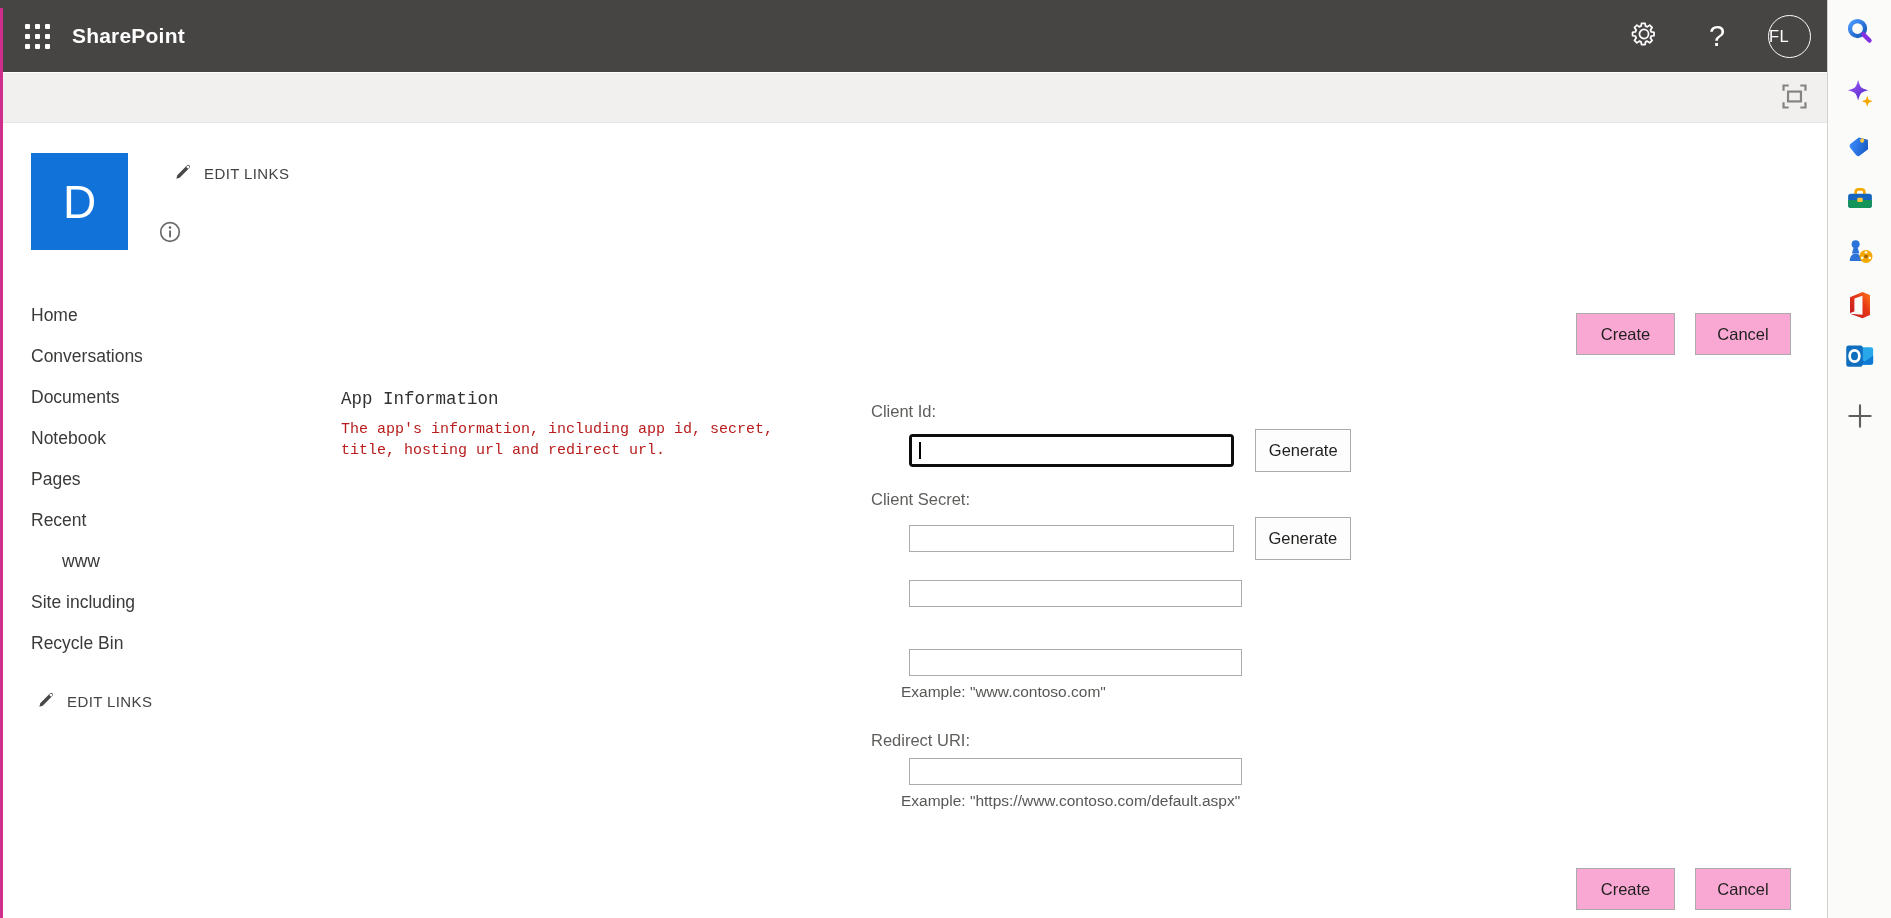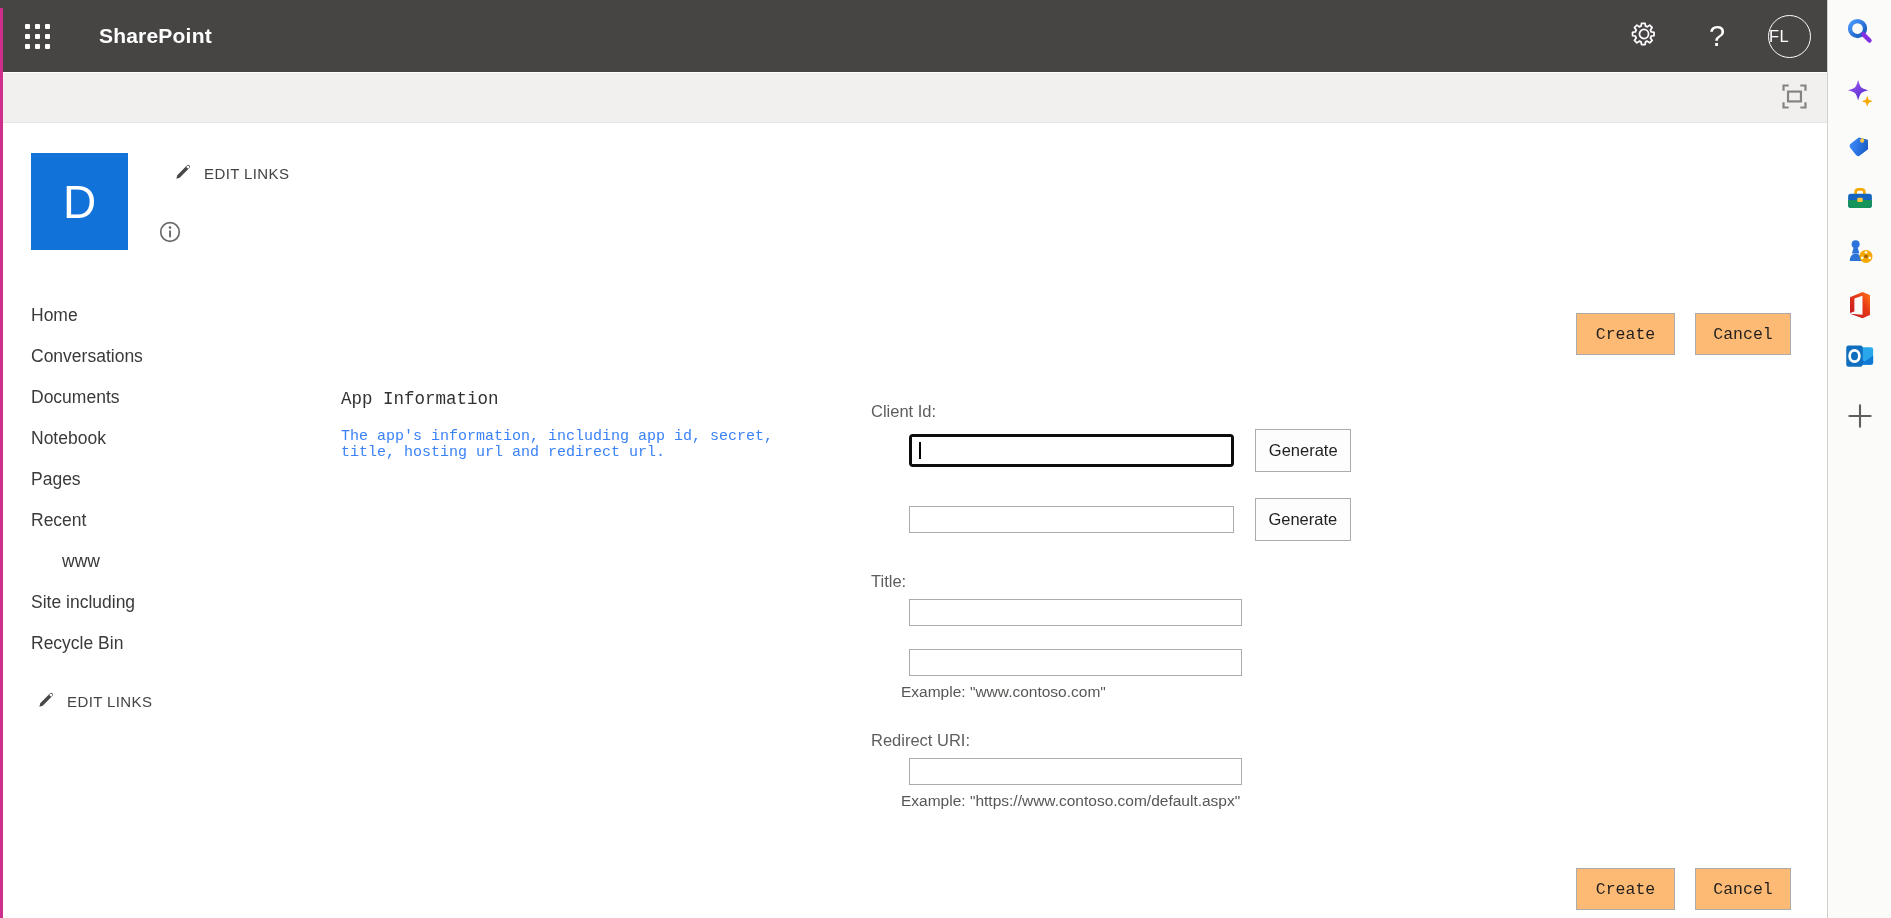--- a/index.html
+++ b/index.html
@@ -14,7 +14,7 @@
   .waffle { margin-left:15px; width:44px; height:44px; display:flex; align-items:center; justify-content:center; cursor:pointer; }
   .waffle-grid { display:grid; grid-template-columns:repeat(3,5px); grid-template-rows:repeat(3,5px); gap:5px; }
   .waffle-grid span { width:5px; height:5px; background:#fff; border-radius:1px; }
-  .product-title { margin-left:40px; color:#fff; font-size:21px; font-weight:700; letter-spacing:.2px; }
+  .product-title { margin-left:13px; color:#fff; font-size:21px; font-weight:700; letter-spacing:.2px; }
   .topbar-right { margin-left:auto; margin-right:16px; display:flex; align-items:center; gap:29px; }
   .topbar-btn { width:44px; height:44px; display:flex; align-items:center; justify-content:center; cursor:pointer; }
   .help-glyph { color:#fff; font-size:29px; font-weight:300; font-family:"Liberation Sans",sans-serif; }

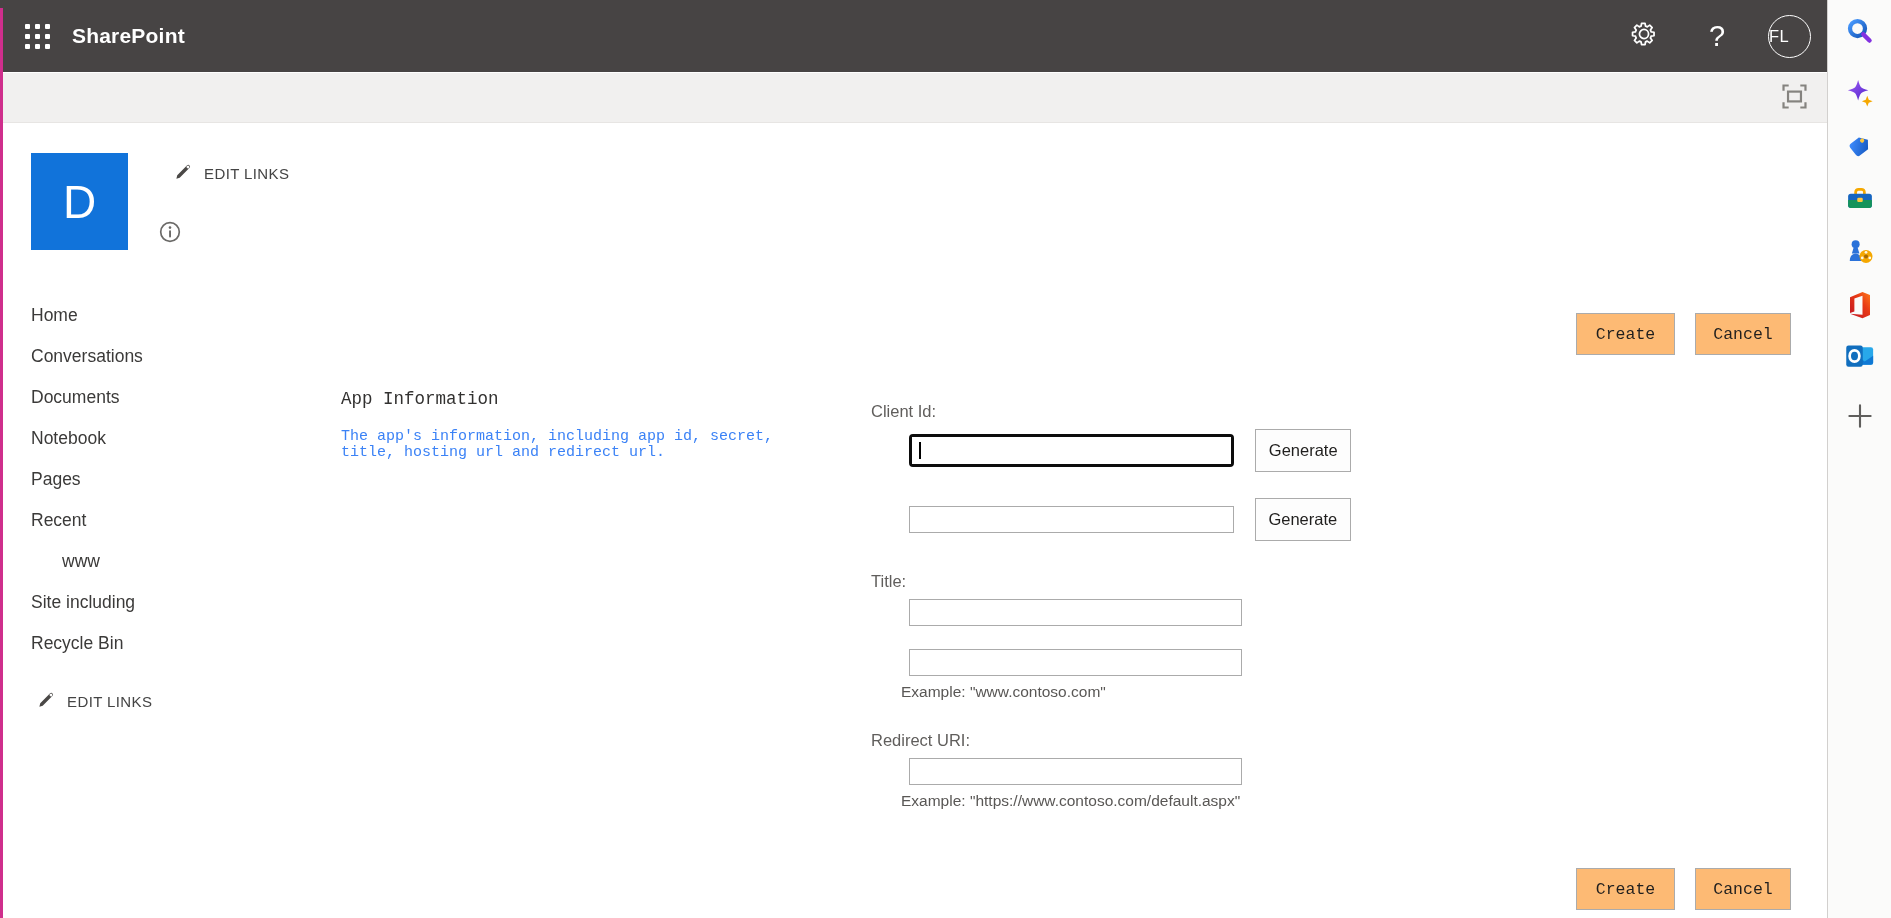--- a/index.html
+++ b/index.html
@@ -63,7 +63,7 @@
   .g-redirect { top:731px; }
 
   
-  .action-btn { position:absolute; background:#fdba74; border:1px solid #ababab; font-size:16.5px; color:#201f1e; font-family:Liberation Mono, monospace; display:flex; align-items:center; justify-content:center; cursor:pointer; }
+  .action-btn { position:absolute; background:#f9a8d4; border:1px solid #ababab; font-size:16.5px; color:#201f1e; font-family:Liberation Sans, sans-serif; display:flex; align-items:center; justify-content:center; cursor:pointer; }
   .create-top { left:1576px; top:313px; width:99px; height:42px; }
   .cancel-top { left:1695px; top:313px; width:96px; height:42px; }
   .create-bottom { left:1576px; top:868px; width:99px; height:42px; }

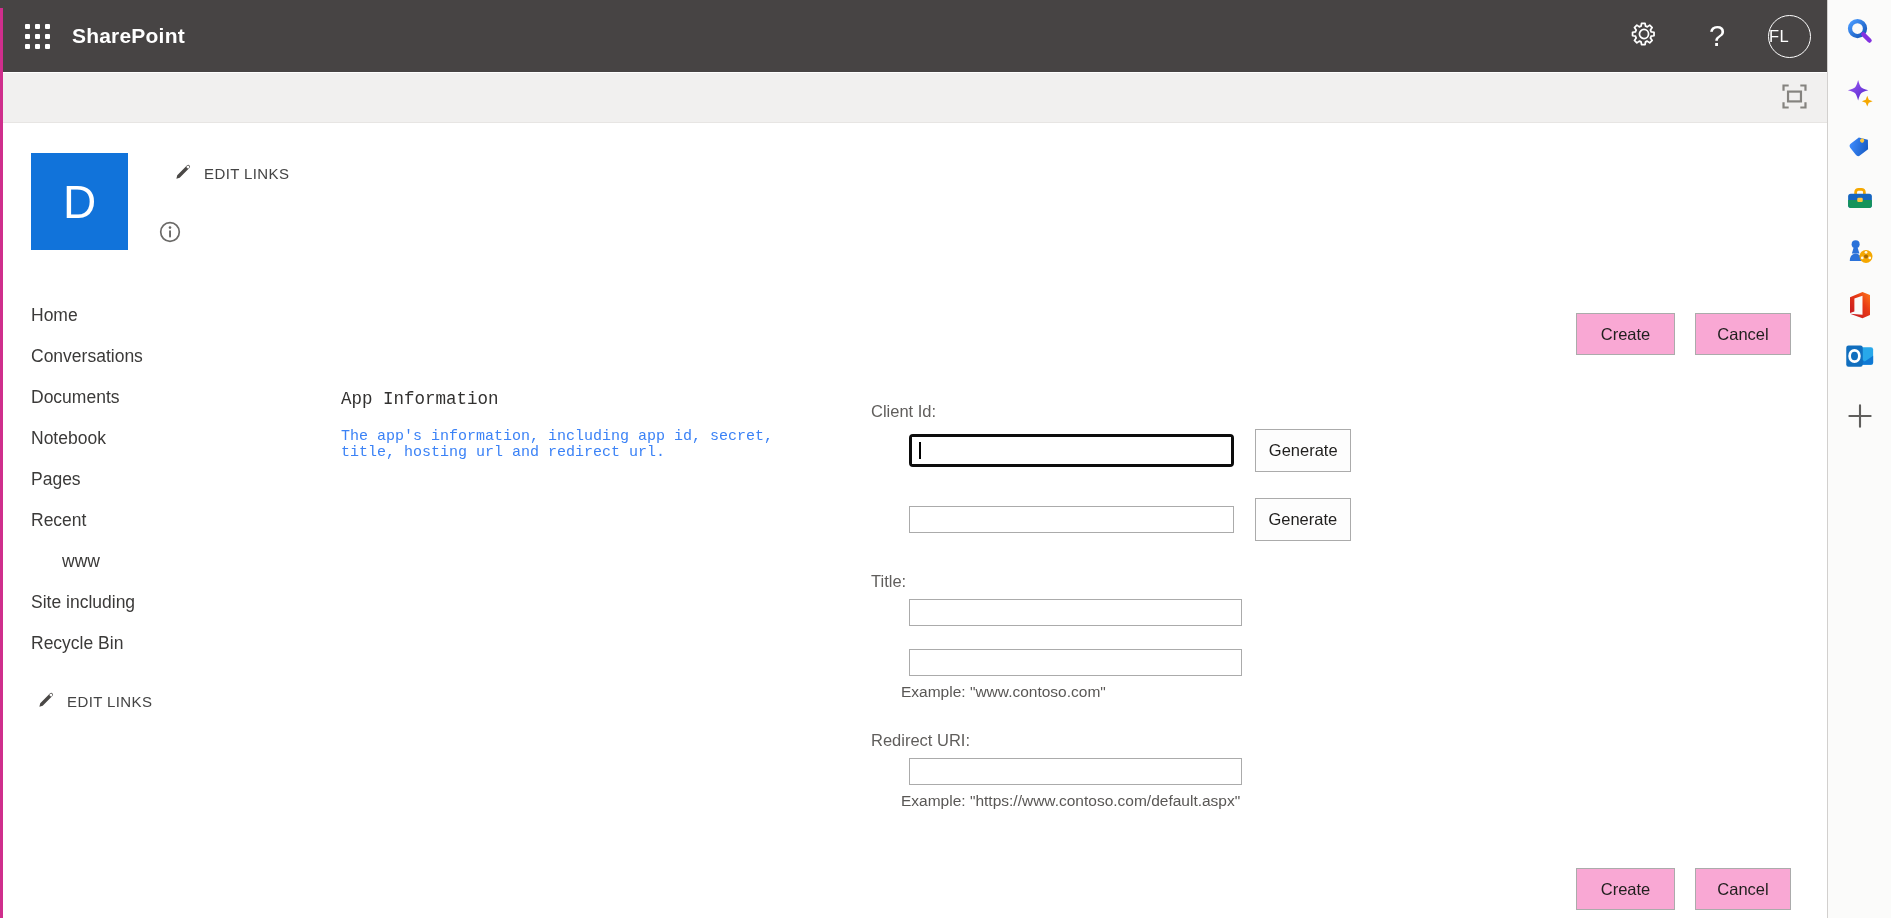--- a/index.html
+++ b/index.html
@@ -42,7 +42,7 @@
   
   .section-head { position:absolute; left:341px; top:389px; width:490px;font-family:Liberation Mono, monospace; }
   .section-title { font-size:17.5px; font-weight:400; color:#323130; }
-  .section-desc { margin-top:20px; font-size:15px; line-height:16px; color:#3b82f6; }
+  .section-desc { margin-top:10px; font-size:15px; line-height:21px; color:#b91c1c; }
 
   .form-col { position:absolute; left:855px; top:0; width:480px; }
   .fgroup { position:absolute; left:16px; width:480px; }

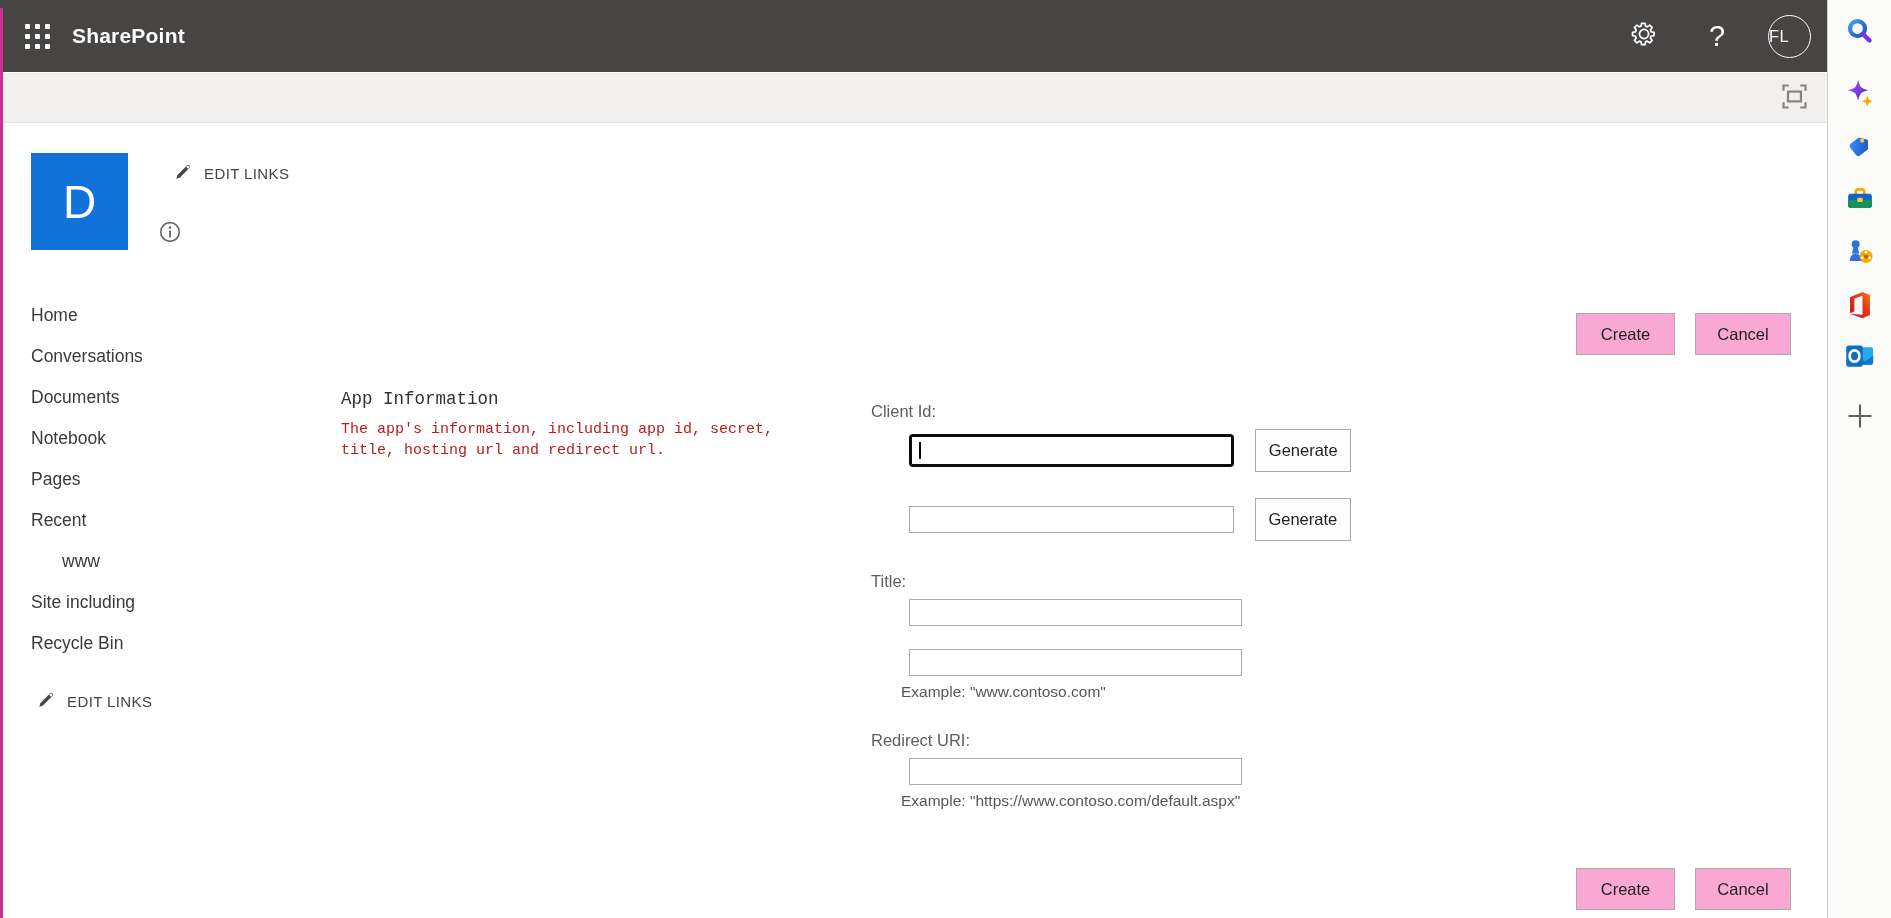--- a/index.html
+++ b/index.html
@@ -202,6 +202,7 @@
     </div>
 
     <div class="fgroup g-clientsecret">
+      <label class="flabel">Client Secret:</label>
       <div class="frow">
         <input class="tbox" type="text" value="" style="">
         <button class="gen-btn">Generate</button>

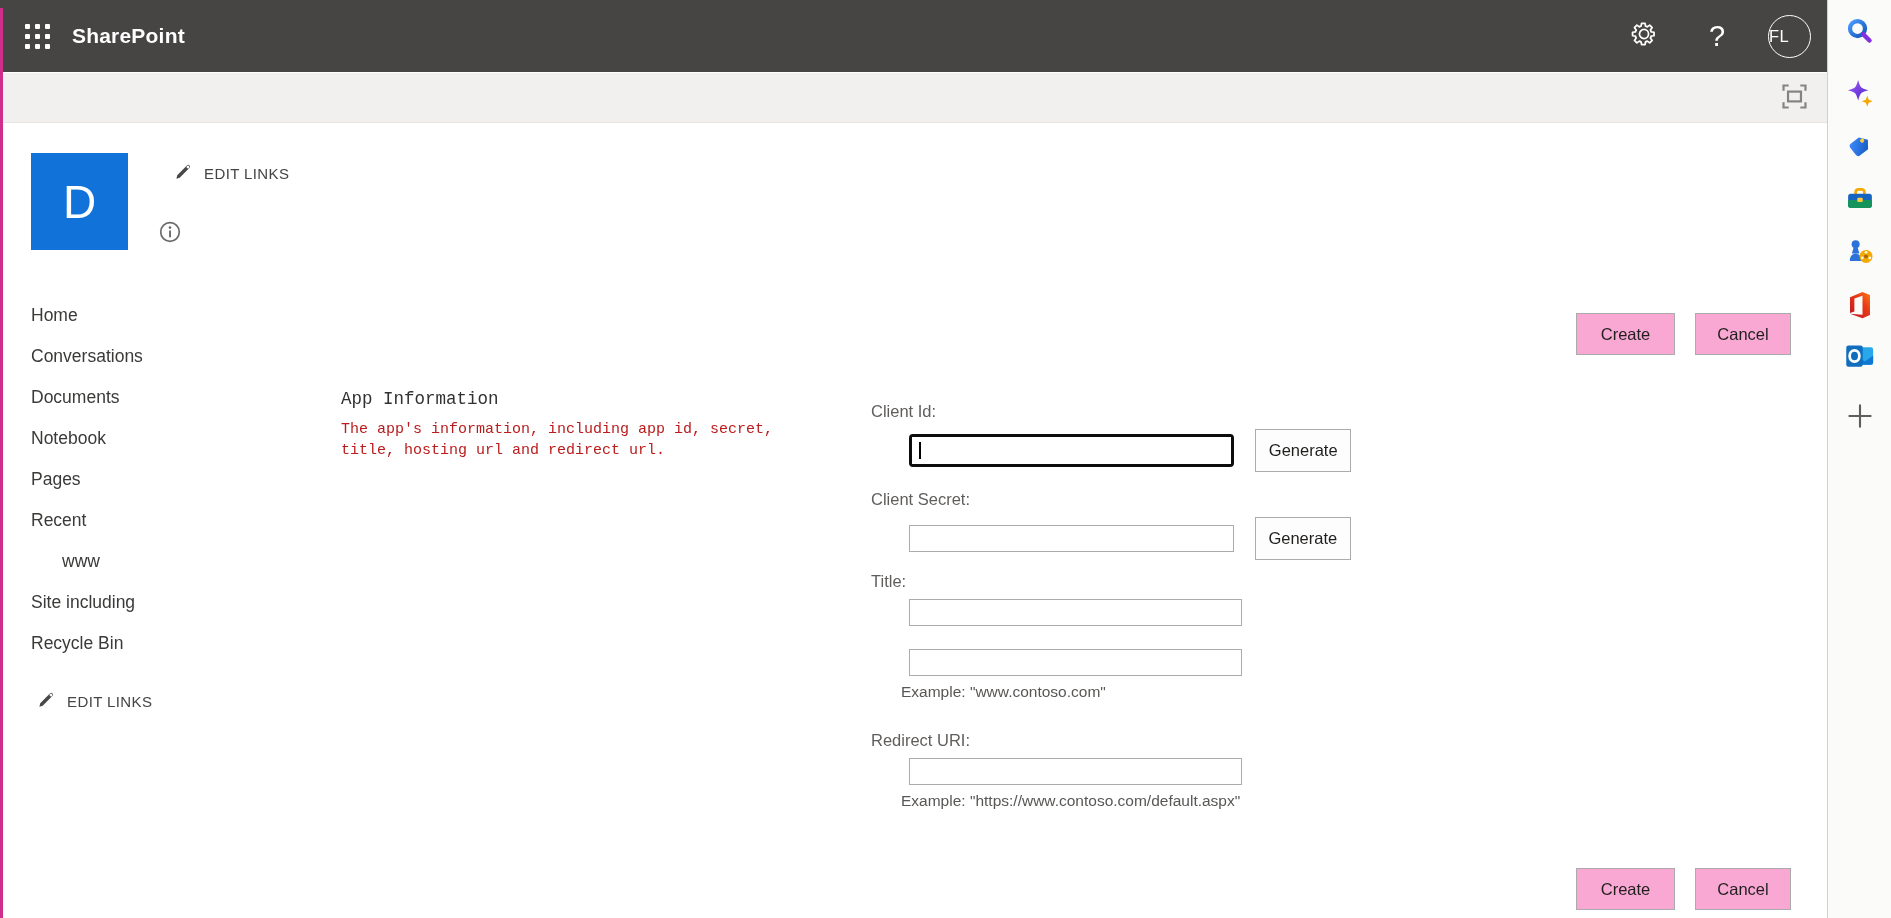--- a/index.html
+++ b/index.html
@@ -210,7 +210,6 @@
     </div>
 
     <div class="fgroup g-title">
-      <label class="flabel">Title:</label>
       <div class="frow">
         <input class="tbox" type="text" value="" style="">
       </div>

